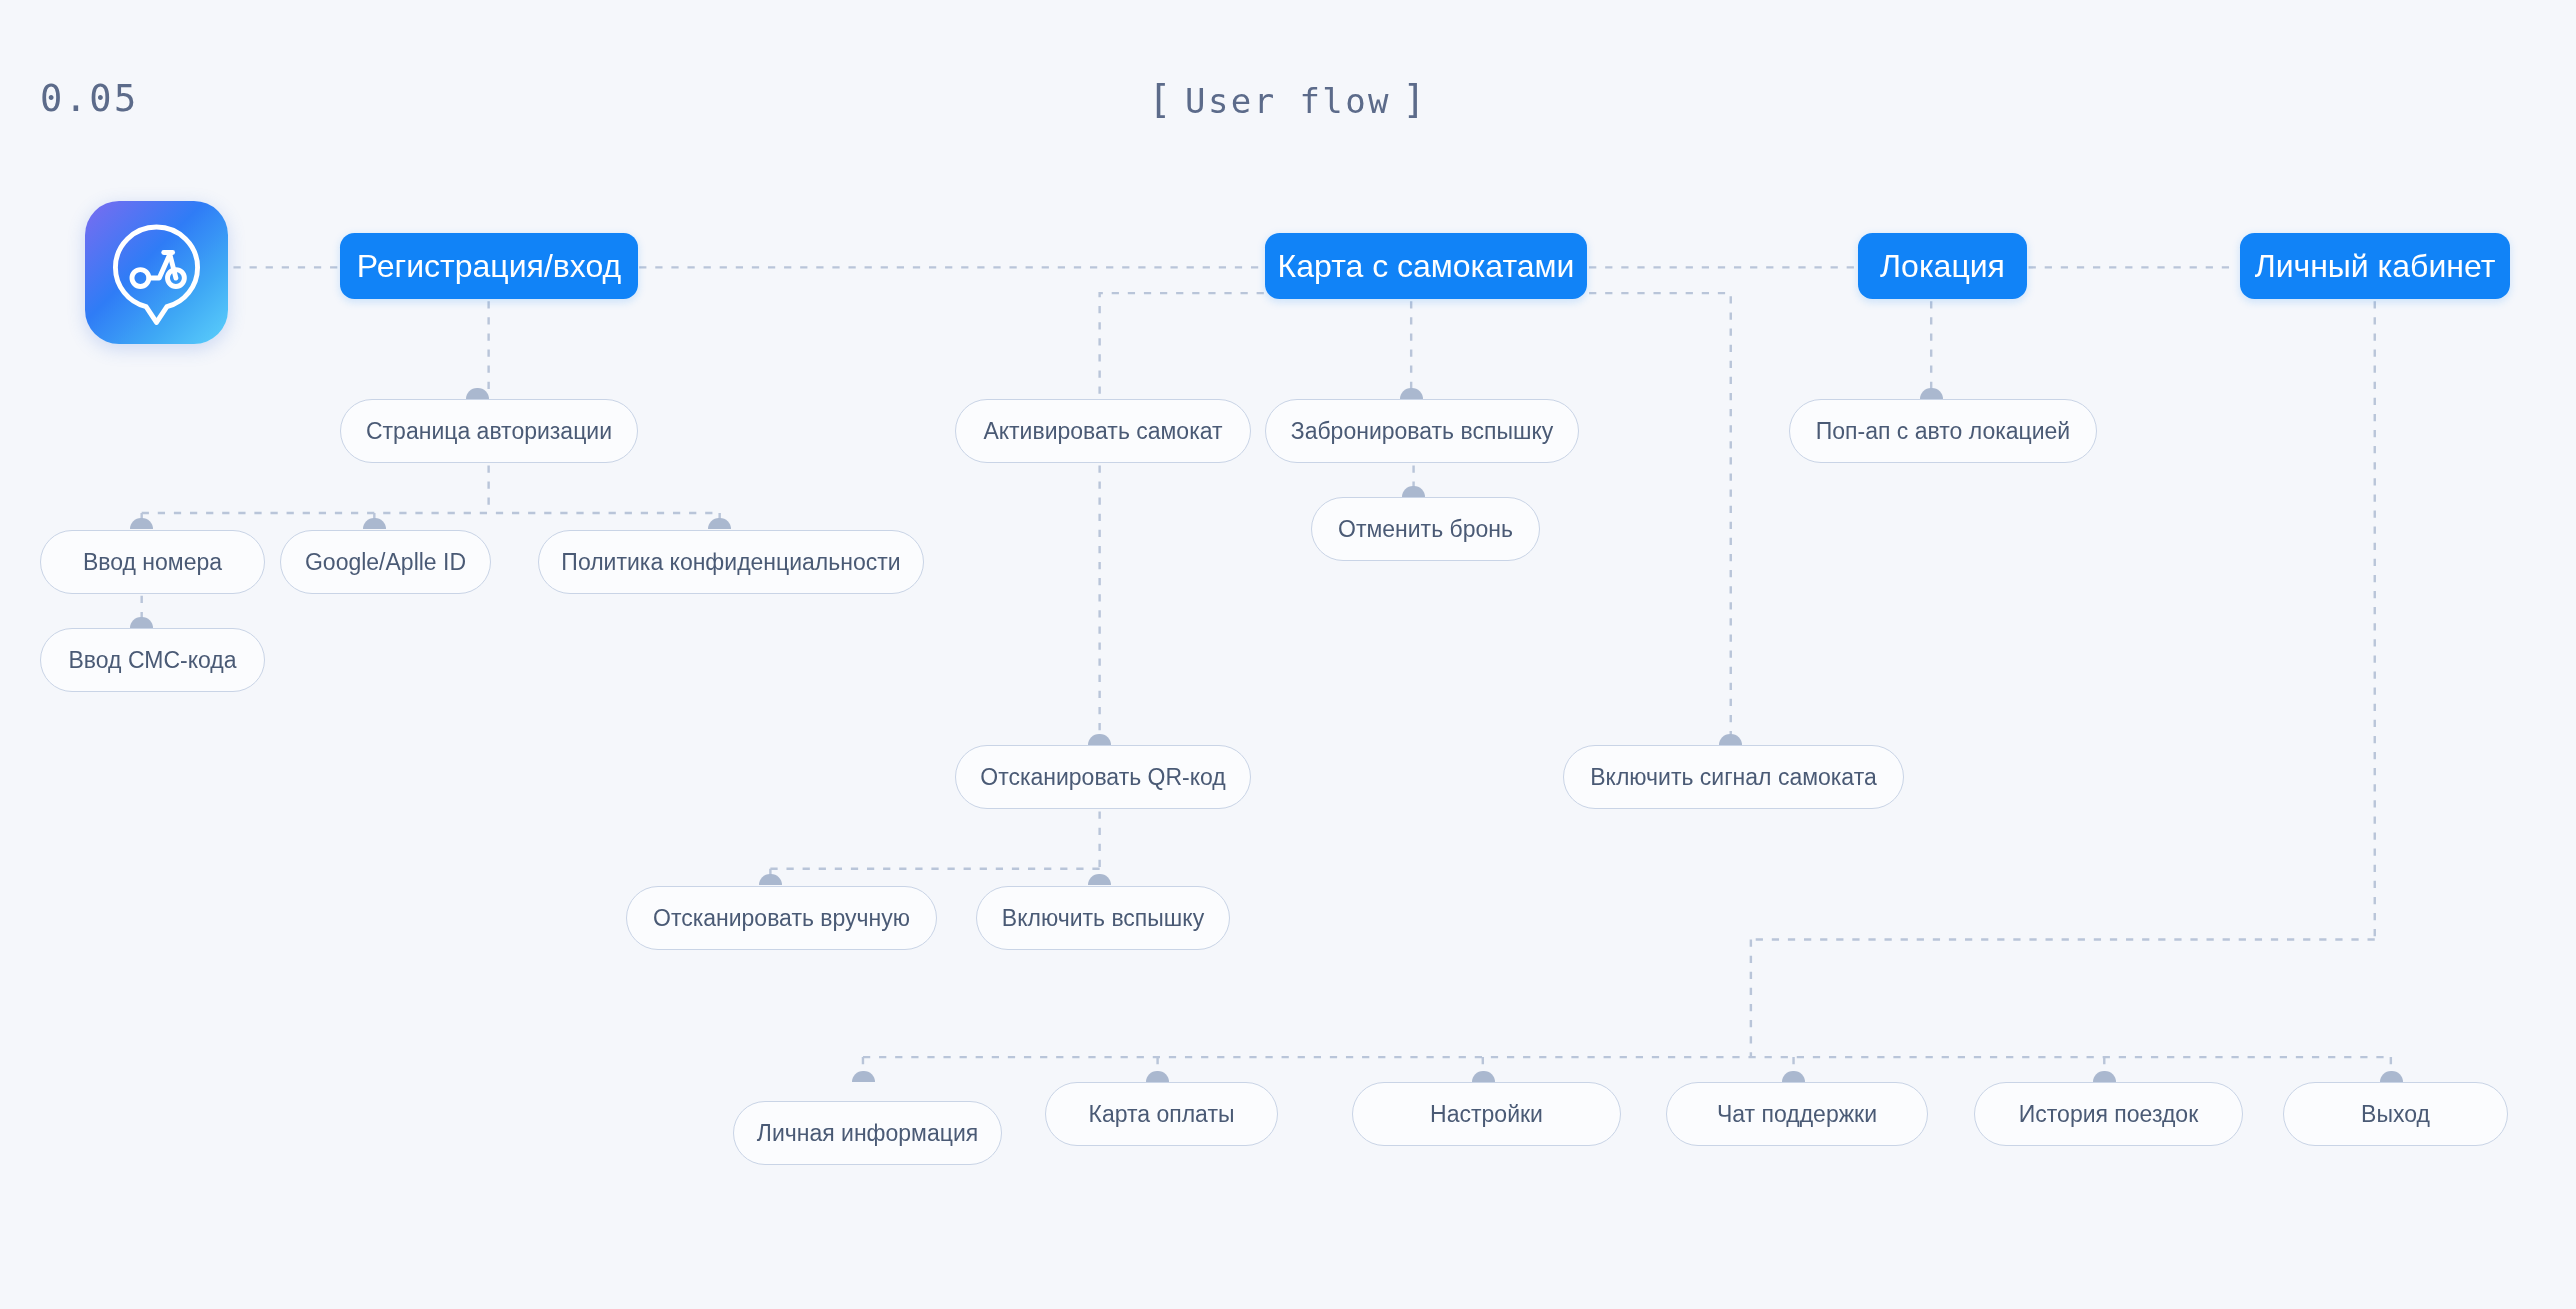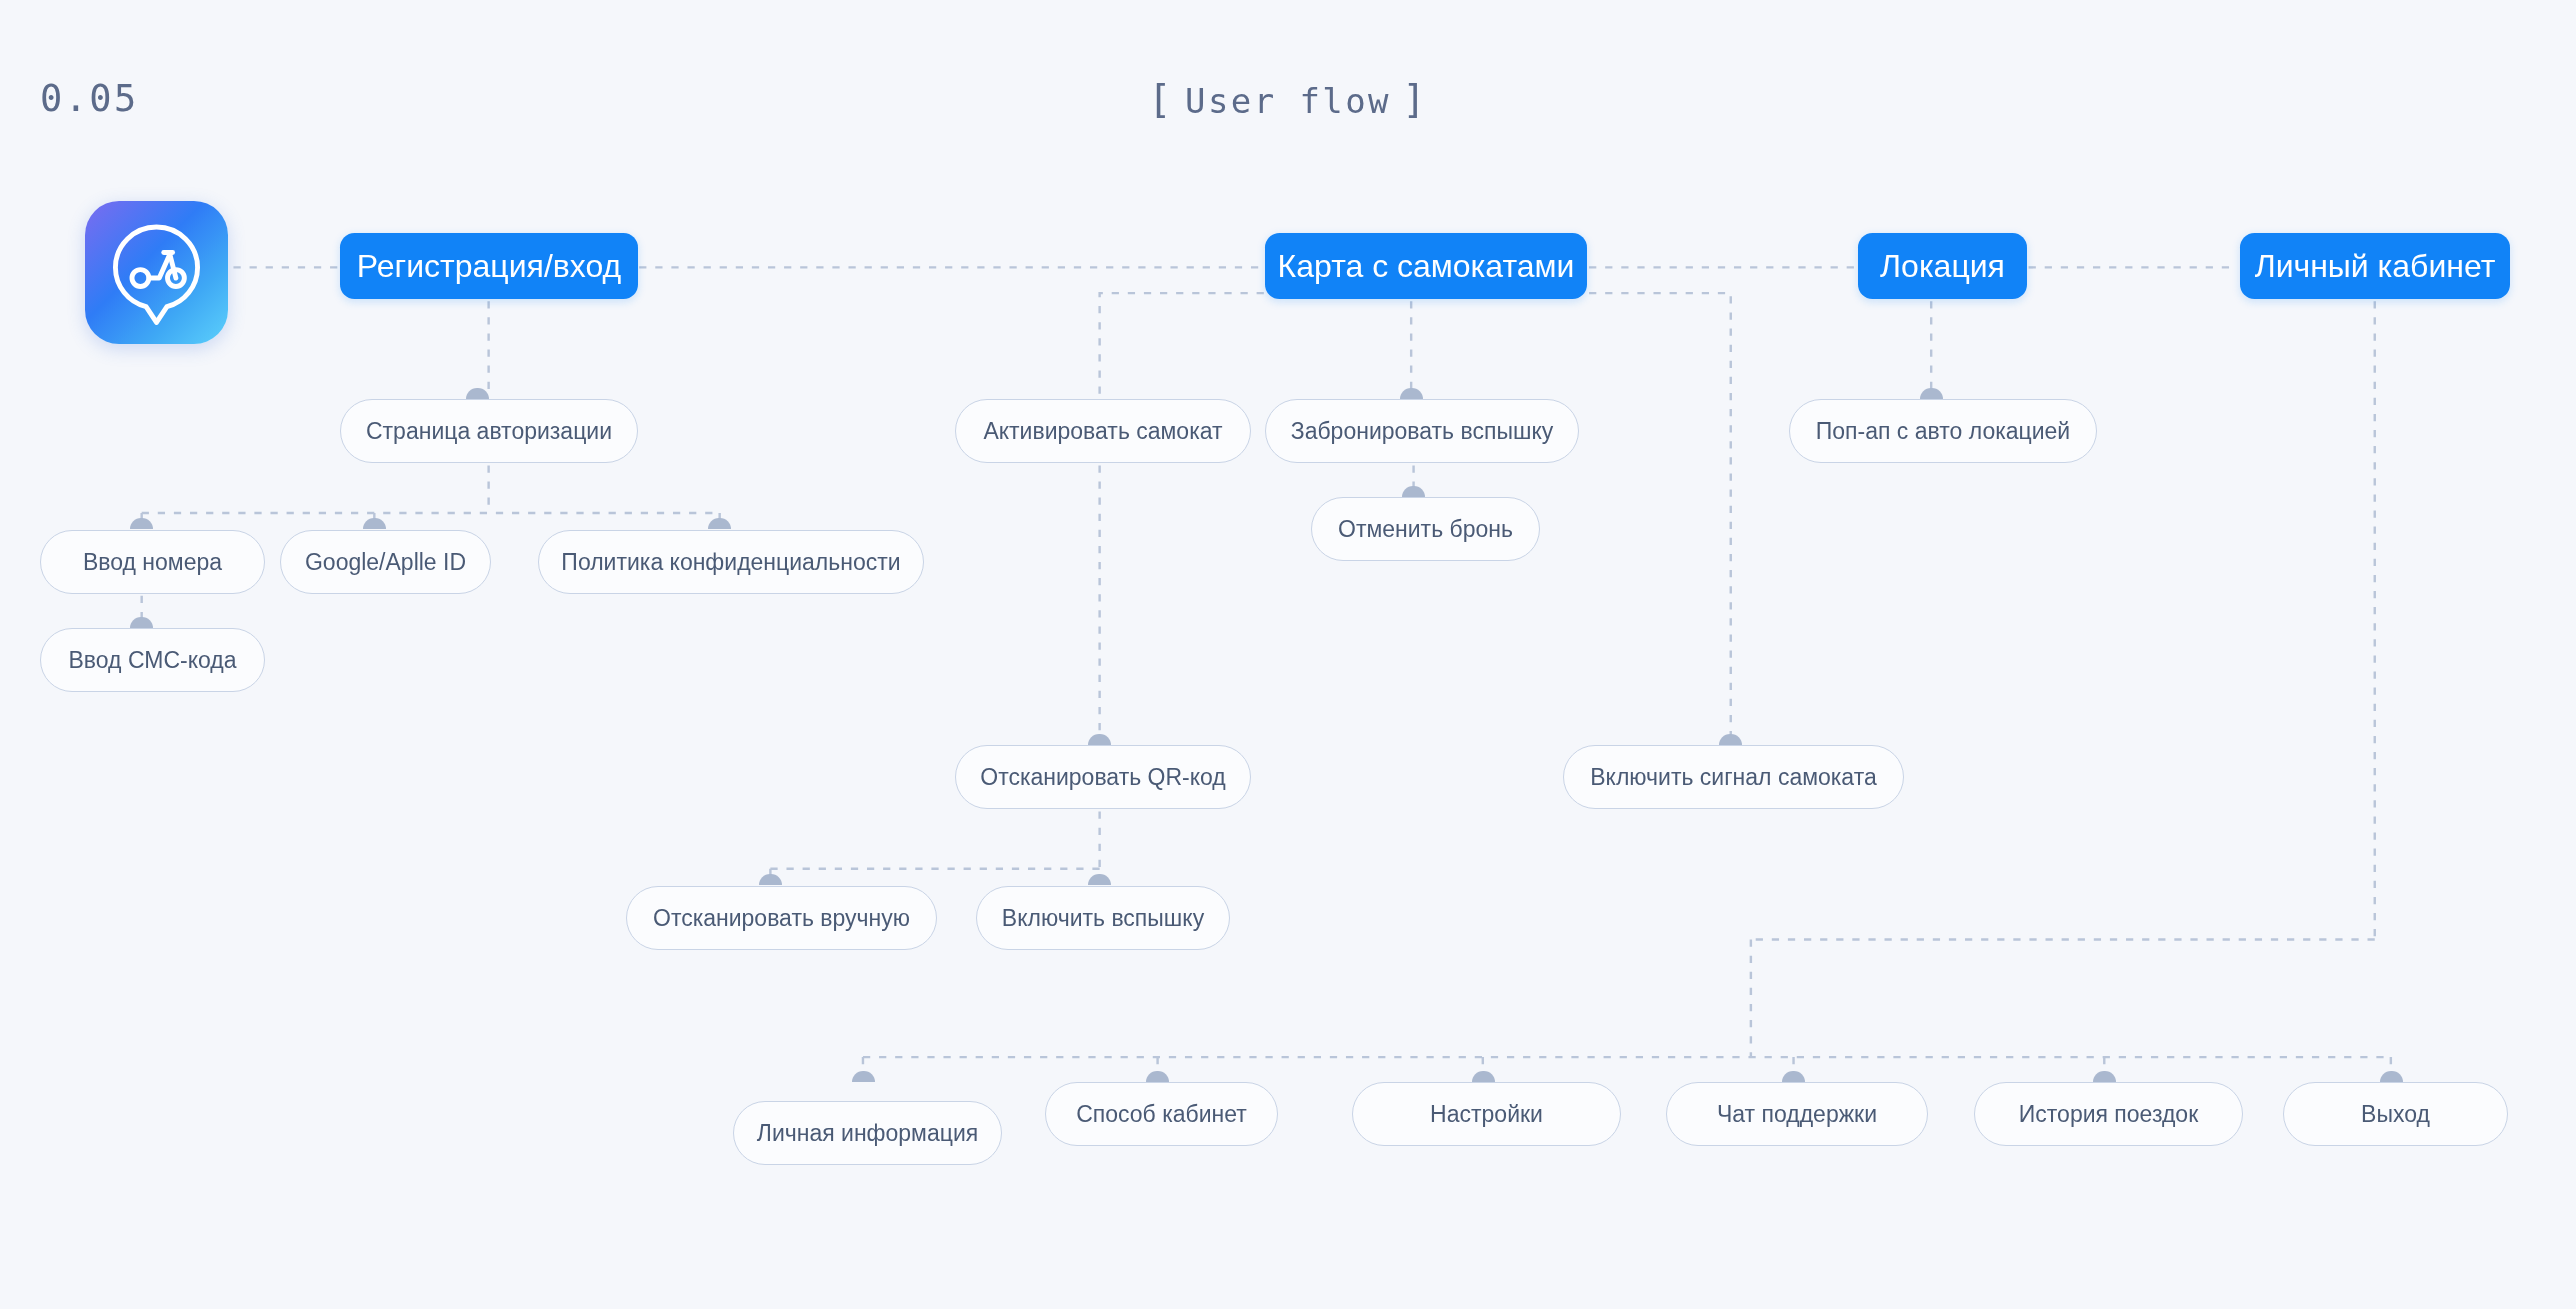--- a/index.html
+++ b/index.html
@@ -175,7 +175,7 @@
       <div class="node secondary" style="left: 626px; top: 886px; width: 311px;">Отсканировать вручную</div>
       <div class="node secondary" style="left: 976px; top: 886px; width: 254px;">Включить вспышку</div>
       <div class="node secondary" style="left: 733px; top: 1101px; width: 269px;">Личная информация</div>
-      <div class="node secondary" style="left: 1045px; top: 1082px; width: 233px;">Способ кабинет</div>
+      <div class="node secondary" style="left: 1045px; top: 1082px; width: 233px;">Карта оплаты</div>
       <div class="node secondary" style="left: 1352px; top: 1082px; width: 269px;">Настройки</div>
       <div class="node secondary" style="left: 1666px; top: 1082px; width: 262px;">Чат поддержки</div>
       <div class="node secondary" style="left: 1974px; top: 1082px; width: 269px;">История поездок</div>

